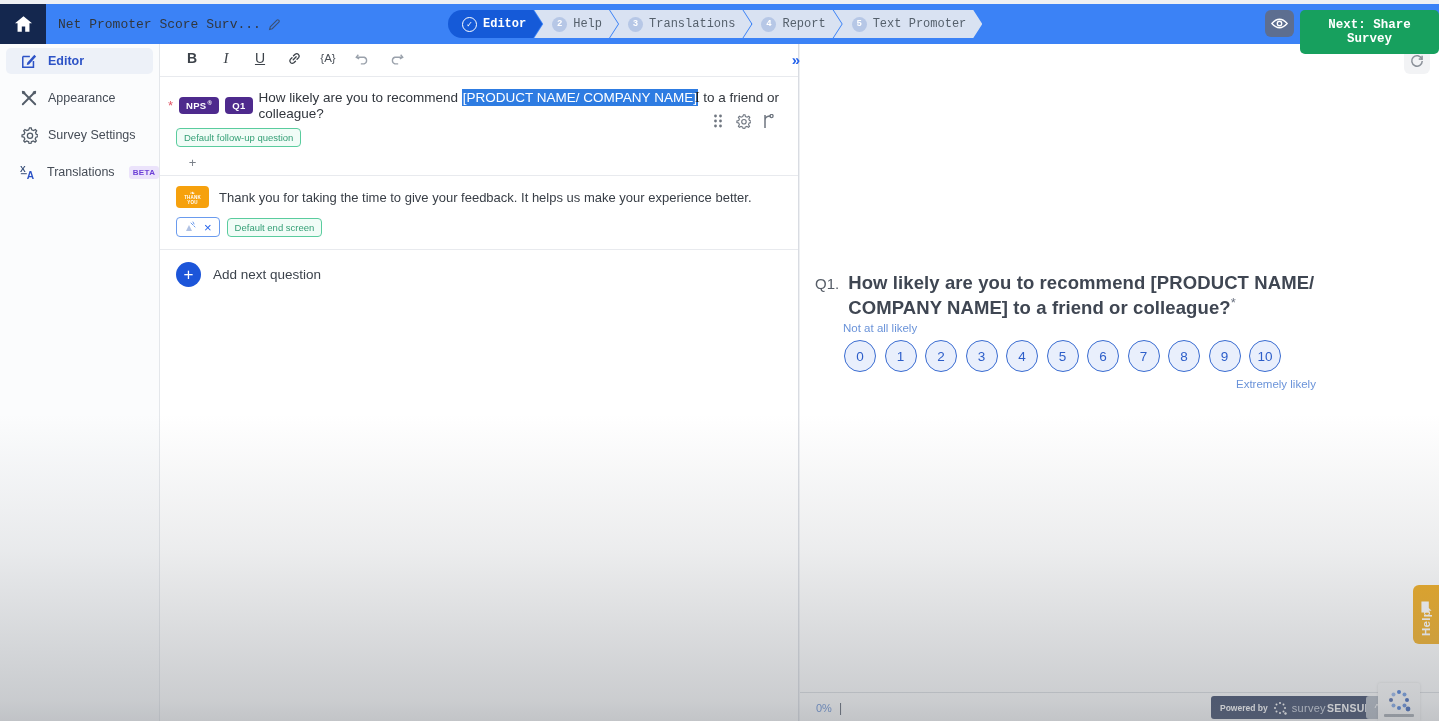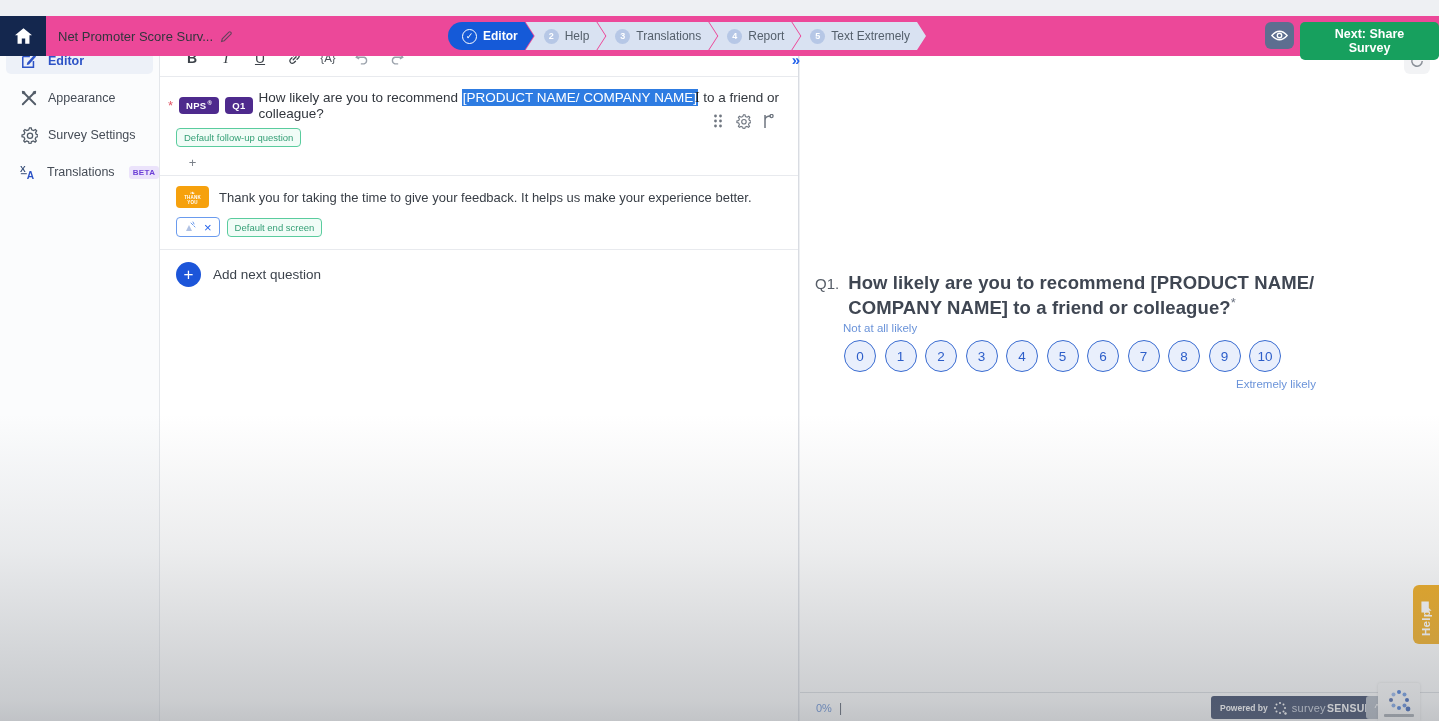--- a/index.html
+++ b/index.html
@@ -7,7 +7,7 @@
   body { font-family:"Liberation Sans","DejaVu Sans",sans-serif; background:#eef0f3; position:relative; }
 
   
-  #topbar { position:absolute; left:0; top:16px; width:1439px; height:40px; background:#ec4899; z-index:20; }
+  #topbar { position:absolute; left:0; top:4px; width:1439px; height:40px; background:#3b82f6; z-index:20;font-family:Liberation Mono, monospace; }
   #home-btn { position:absolute; left:0; top:0; width:46px; height:40px; background:#14274e; display:flex; align-items:center; justify-content:center; cursor:pointer; }
   #survey-title { position:absolute; left:58px; top:0; height:40px; display:flex; align-items:center; gap:7px; font-size:13px; color:#31363d; }
   #survey-title svg { opacity:.75; }

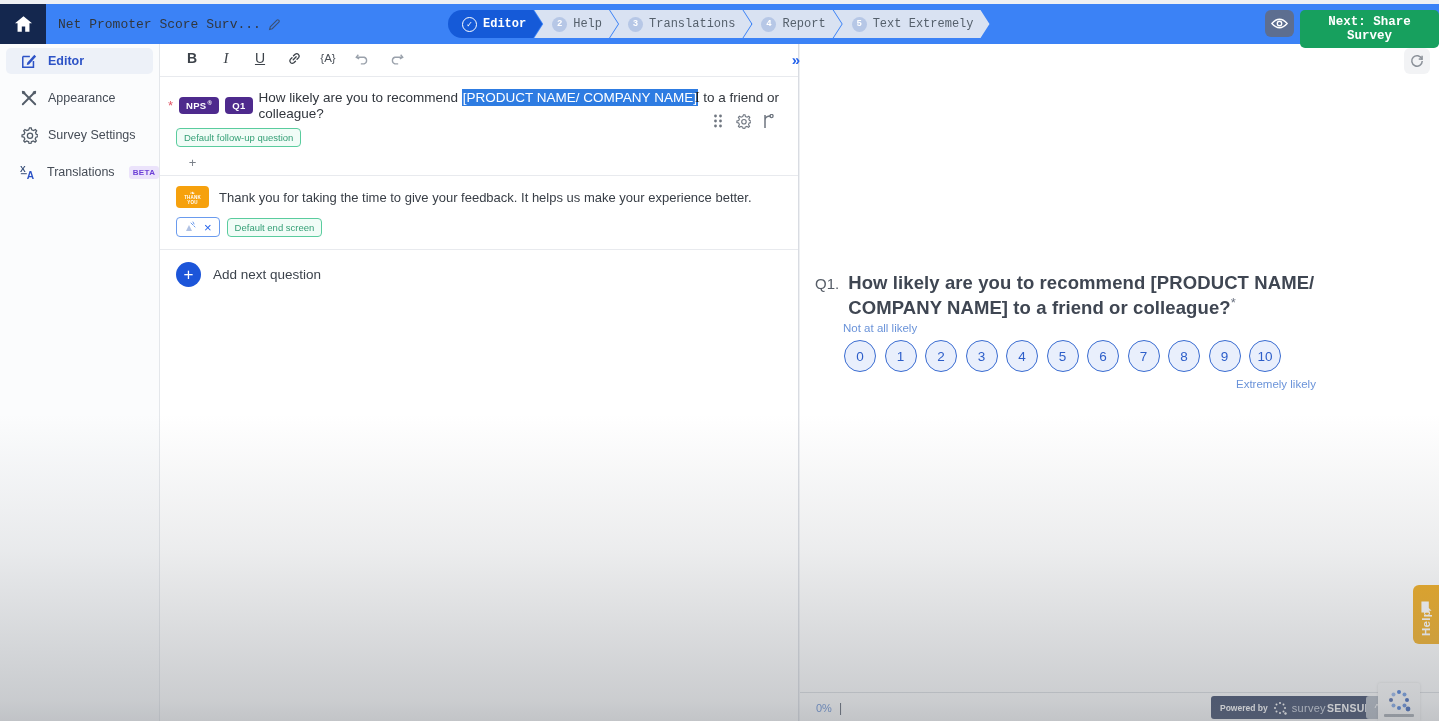--- a/index.html
+++ b/index.html
@@ -139,7 +139,7 @@
     </div>
     <div class="step">
       <span class="step-num">5</span>
-      <span>Text Extremely</span>
+      <span>Text Promoter</span>
     </div>
   </div>
 

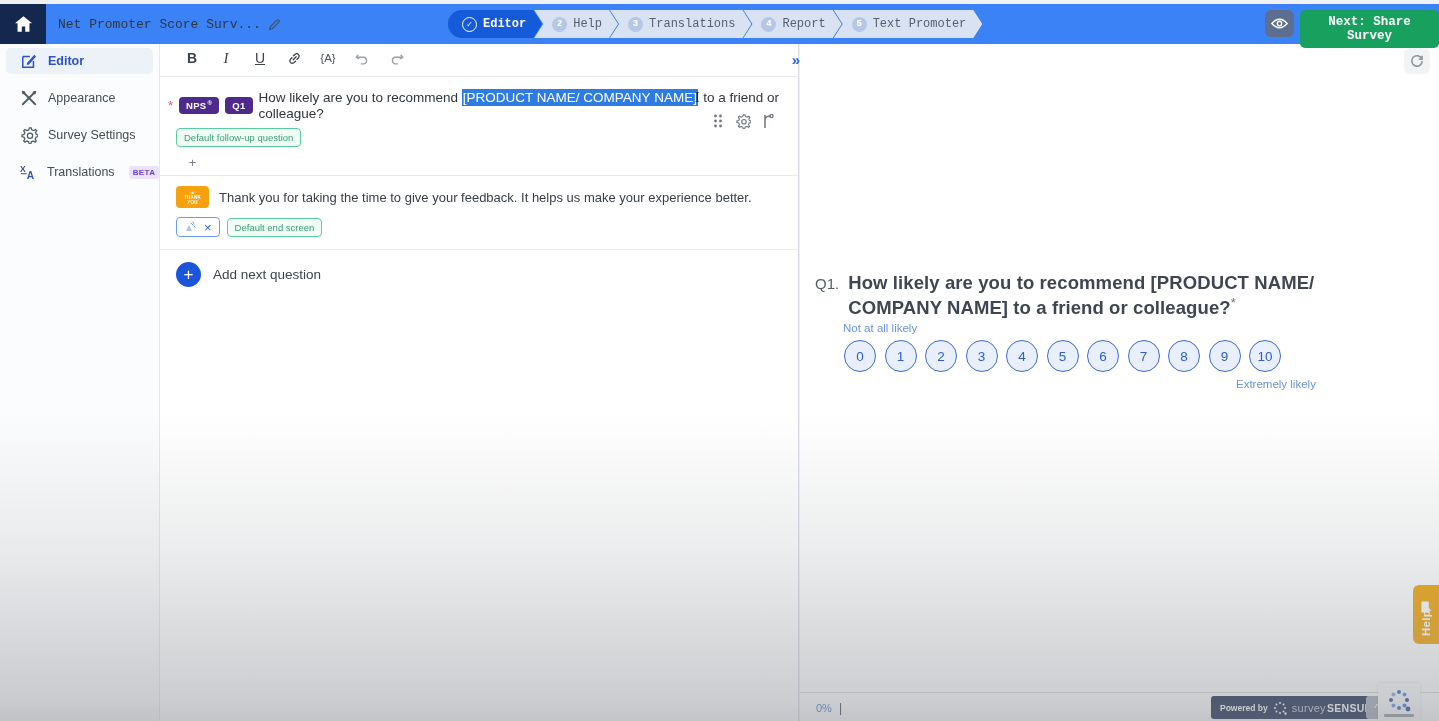--- a/index.html
+++ b/index.html
@@ -20,7 +20,7 @@
   .step-check { width:15px; height:15px; border-radius:50%; border:1.5px solid #fff; color:#fff; font-size:9px; display:flex; align-items:center; justify-content:center; }
 
   #preview-eye-btn { position:absolute; left:1265px; top:6px; width:29px; height:27px; background:#5d6e90; border-radius:6px; display:flex; align-items:center; justify-content:center; cursor:pointer; }
-  #next-btn { position:absolute; left:1300px; top:6px; height:38px; padding:0 14px; background:#17a05e; border:none; border-radius:5px; color:#fff; font-size:12.5px; font-weight:bold; cursor:pointer; font-family:inherit; }
+  #next-btn { position:absolute; left:1300px; top:6px; height:44px; padding:0 14px; background:#17a05e; border:none; border-radius:5px; color:#fff; font-size:12.5px; font-weight:bold; cursor:pointer; font-family:inherit; }
 
   
   #sidebar { position:absolute; left:0; top:40px; width:160px; height:681px; background:#fbfcfd; border-right:1px solid #e4e7eb; z-index:6; }

